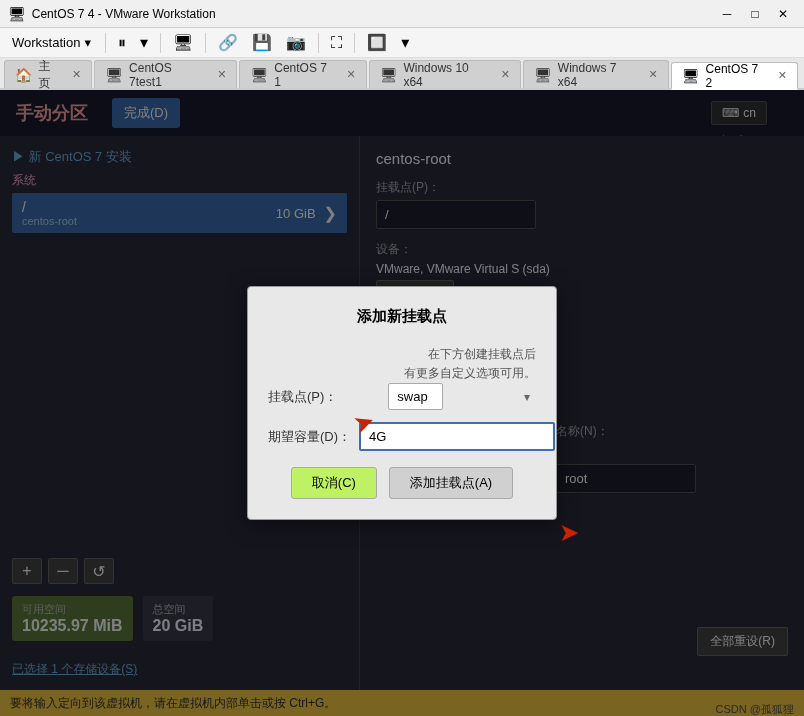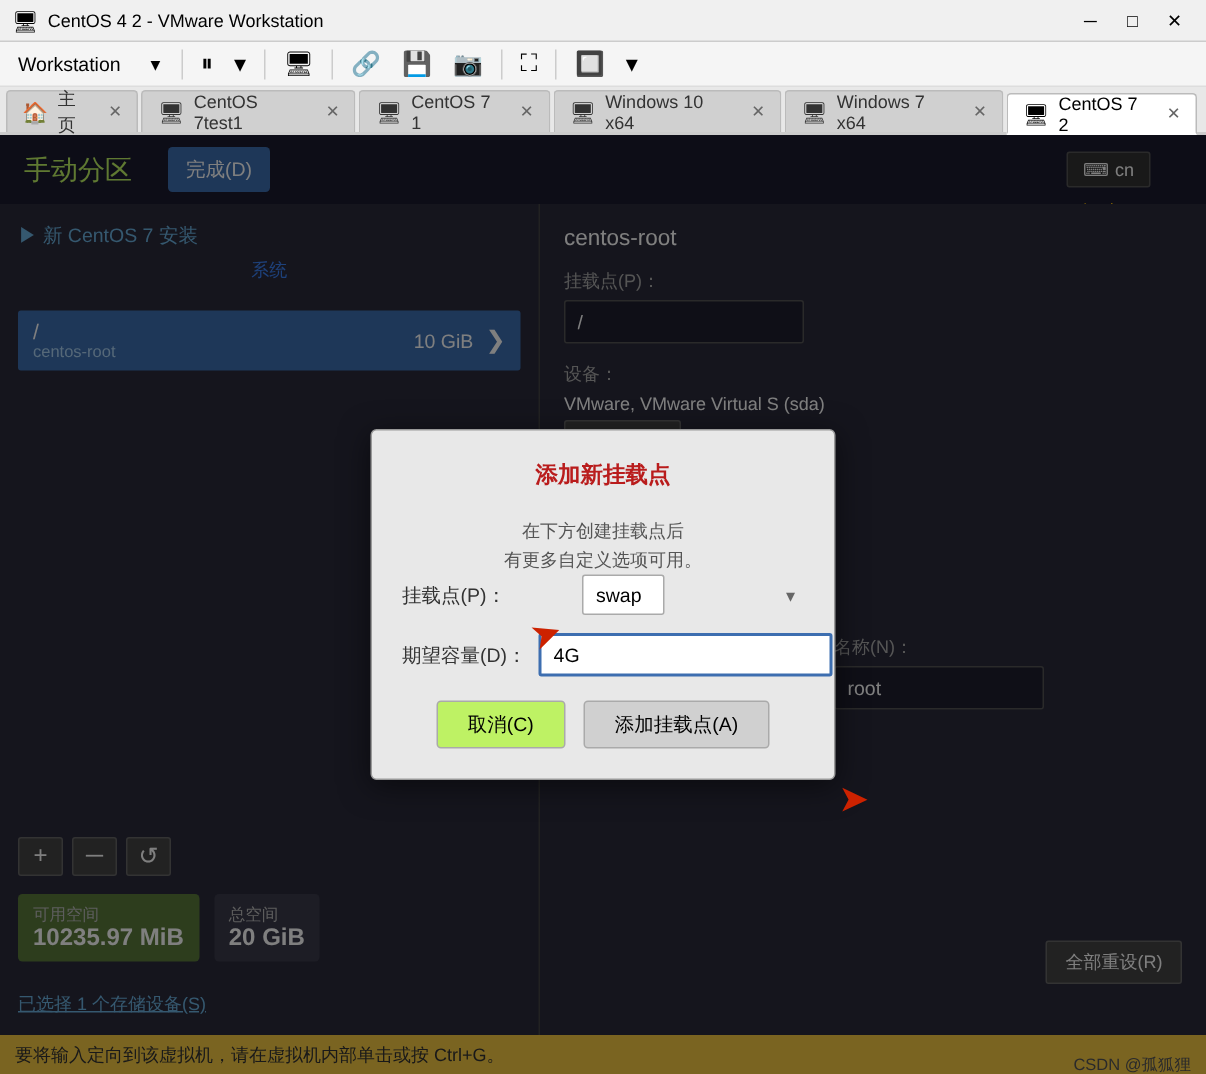--- a/index.html
+++ b/index.html
@@ -336,7 +336,7 @@
 
 <div class="title-bar">
   <span class="icon">🖥</span>
-  <span class="title">CentOS 4 2 - VMware Workstation</span>
+  <span class="title">CentOS 7 4 - VMware Workstation</span>
   <div class="win-controls">
     <button class="win-btn">─</button>
     <button class="win-btn">□</button>

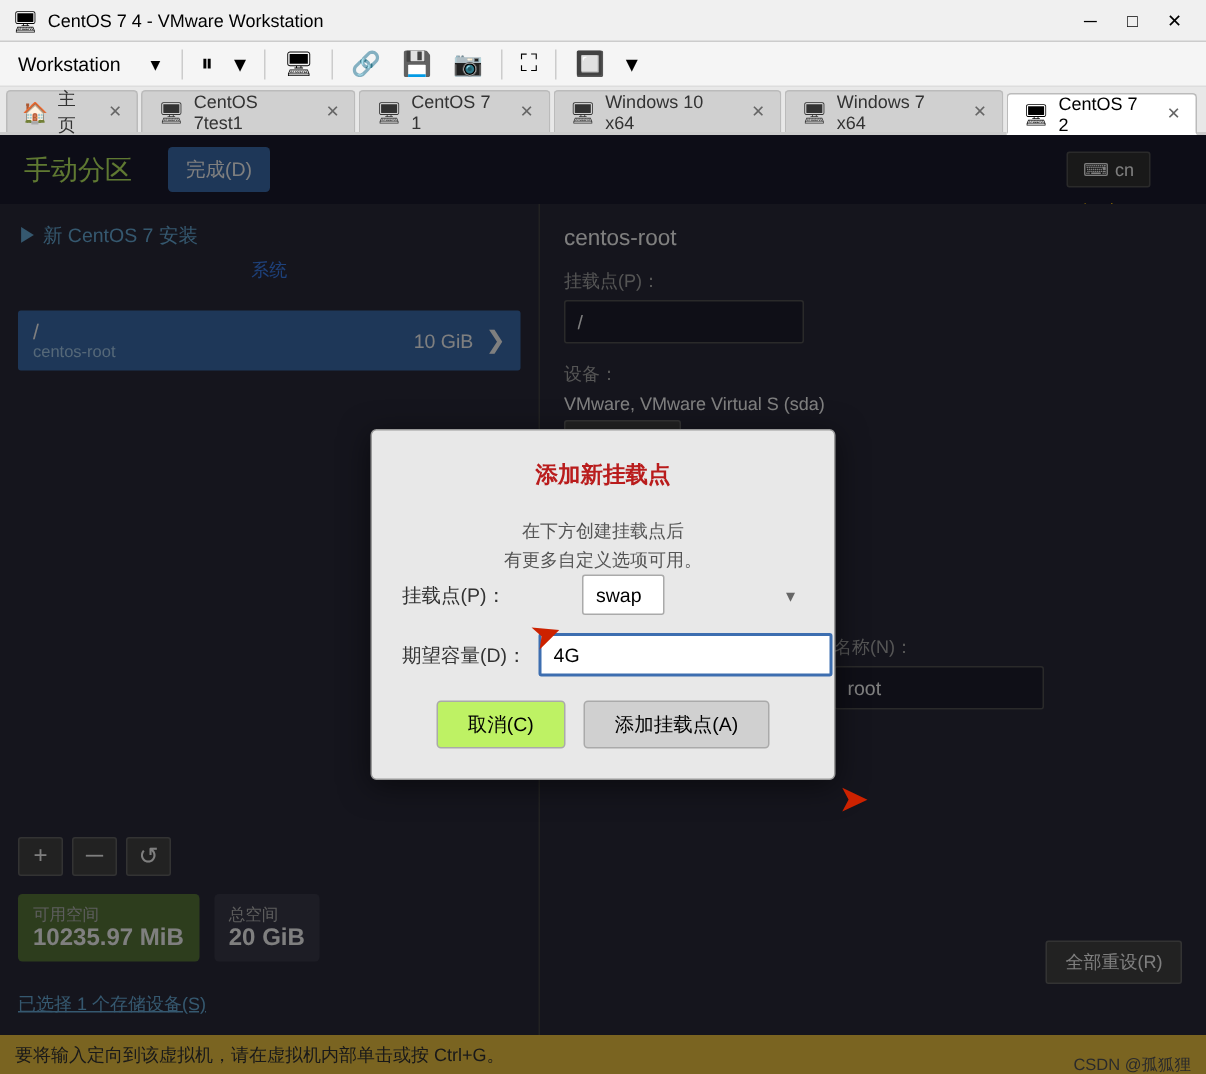--- a/index.html
+++ b/index.html
@@ -37,7 +37,7 @@
       border-radius: 2px;
       display: flex;
       align-items: flex-end;
-      gap: 20px;
+      gap: 4px;
     }
     .toolbar-sep { width: 1px; height: 20px; background: #ccc; margin: 0 4px; }
     .toolbar-btn { padding: 3px 6px; cursor: pointer; border-radius: 2px; font-size: 16px; display: flex; align-items: center; justify-content: center; }

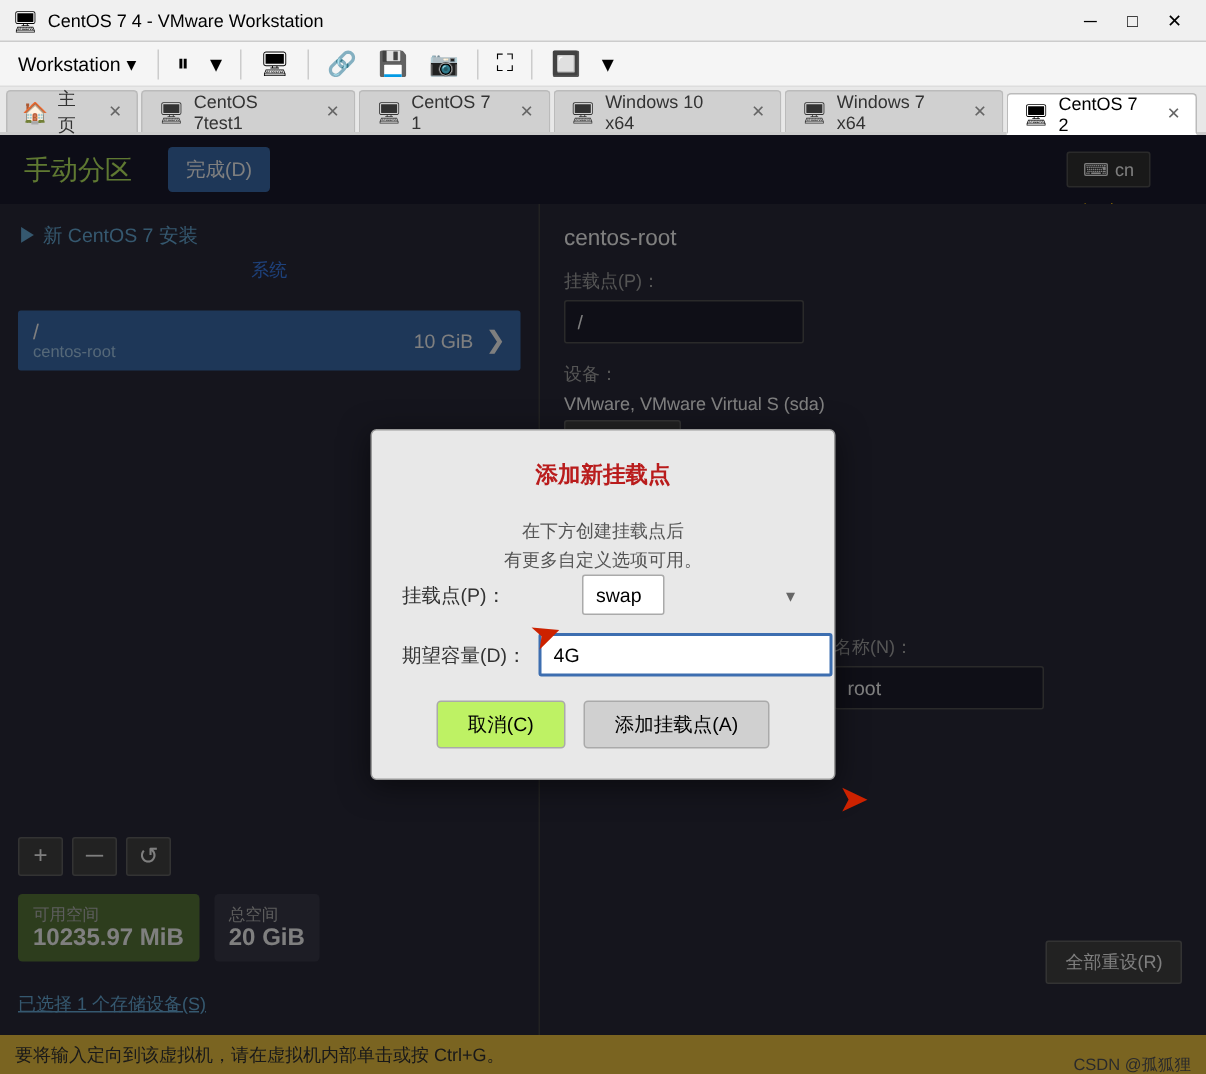--- a/index.html
+++ b/index.html
@@ -402,7 +402,7 @@
 
   <div class="partition-header">
     <div style="display:flex;align-items:center;gap:12px;">
-      <span style="font-size:18px;font-weight:normal;color:#bef264;">手动分区</span>
+      <span style="font-size:18px;font-weight:bold;color:#fca5a5;">手动分区</span>
       <button class="complete-btn">完成(D)</button>
     </div>
     <div class="header-right">

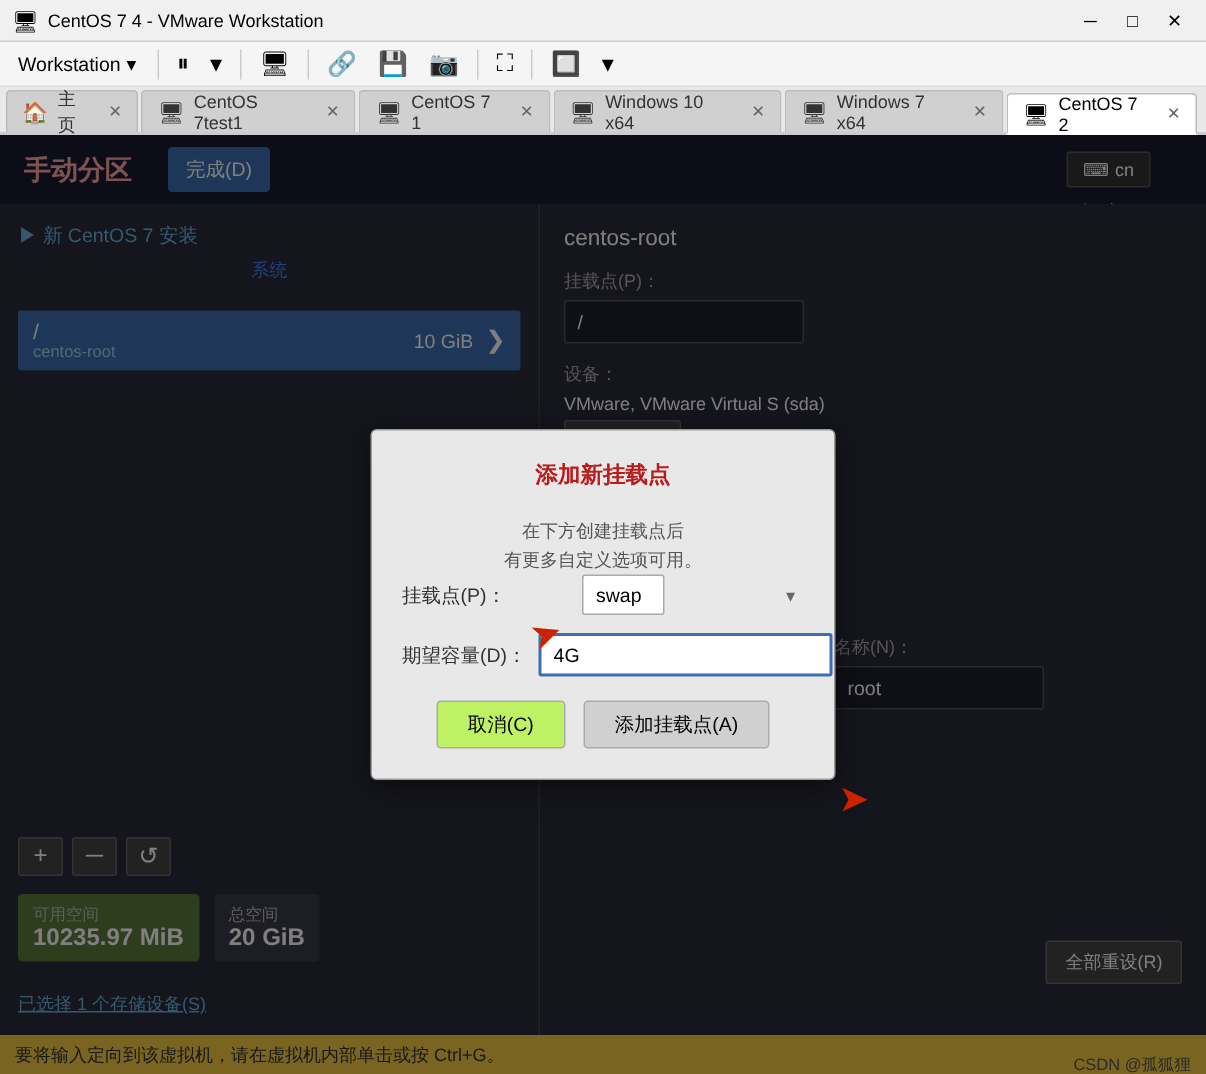--- a/index.html
+++ b/index.html
@@ -145,7 +145,7 @@
       align-items: center;
       gap: 4px;
     }
-    .sub-title { color: #3b82f6; font-size: 12px; text-align: center; margin-bottom: 18px; }
+    .sub-title { color: #f9a8d4; font-size: 12px; margin-bottom: 4px; }
 
     .partition-row {
       background: #3d6eb0;

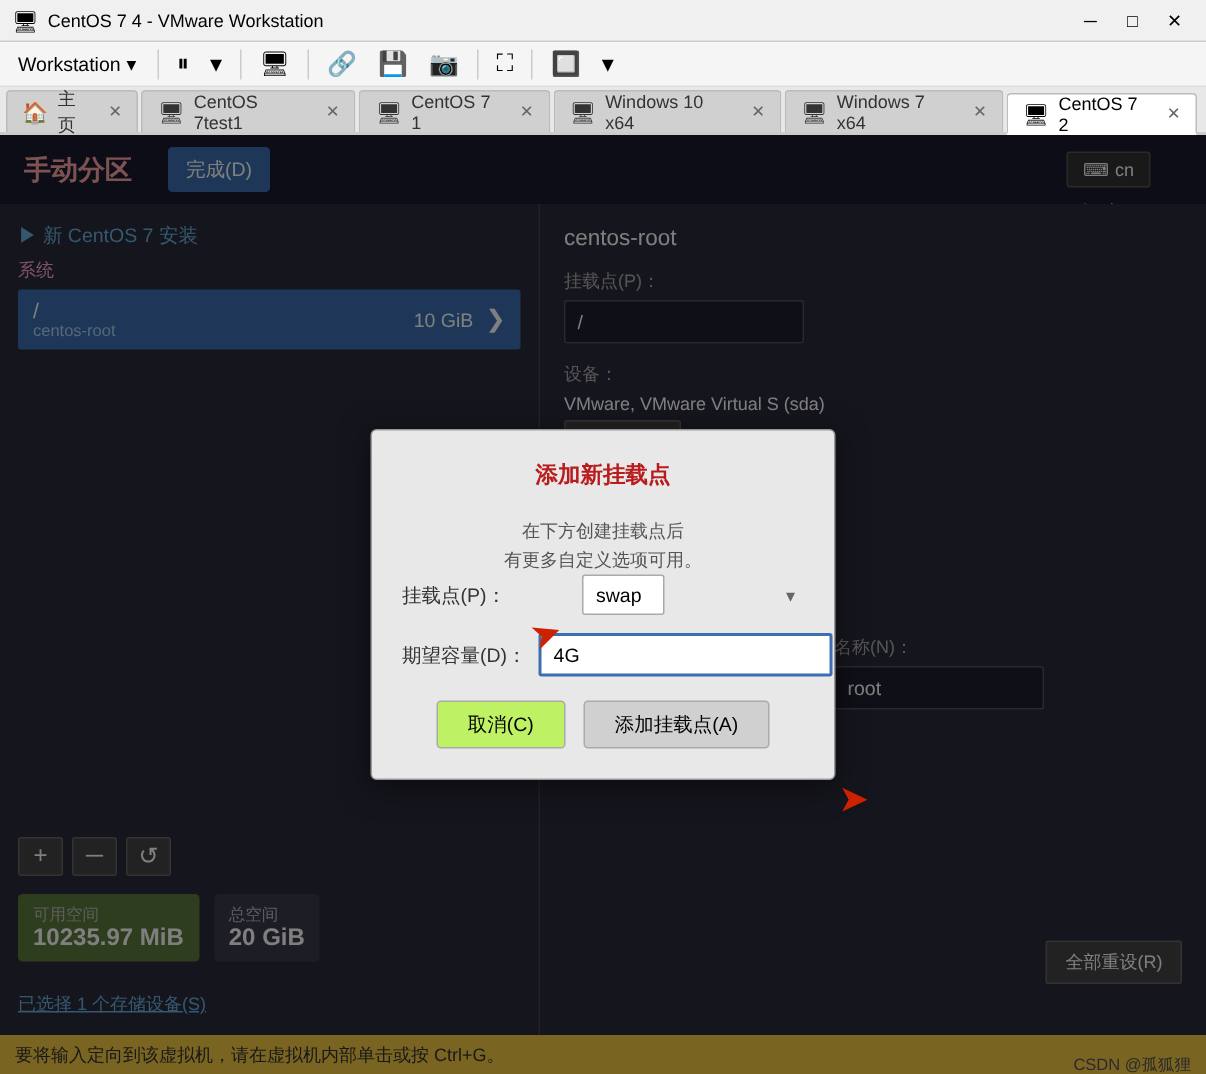--- a/index.html
+++ b/index.html
@@ -275,7 +275,7 @@
     .modal-title {
       font-size: 15px;
       font-weight: bold;
-      color: #b91c1c;
+      color: #000000;
       margin-bottom: 19px;
       text-align: center;
     }

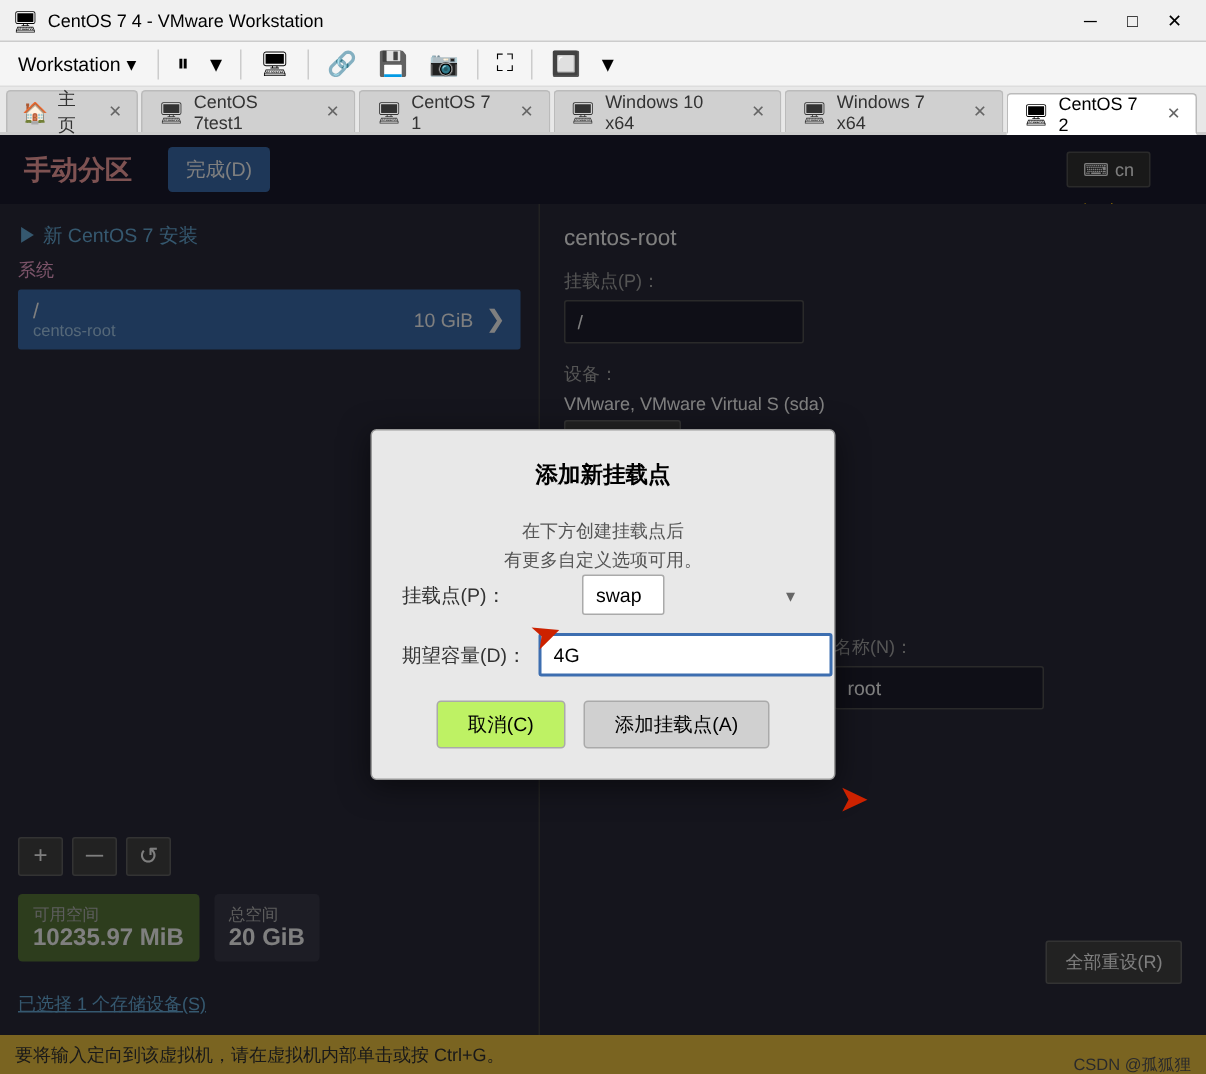--- a/index.html
+++ b/index.html
@@ -282,7 +282,7 @@
     .modal-desc {
       font-size: 12px;
       color: #555;
-      text-align: center;
+      text-align: right;
       line-height: 1.6;
     }
     .modal-field { margin-bottom: 12px; display: flex; align-items: center; gap: 8px; }

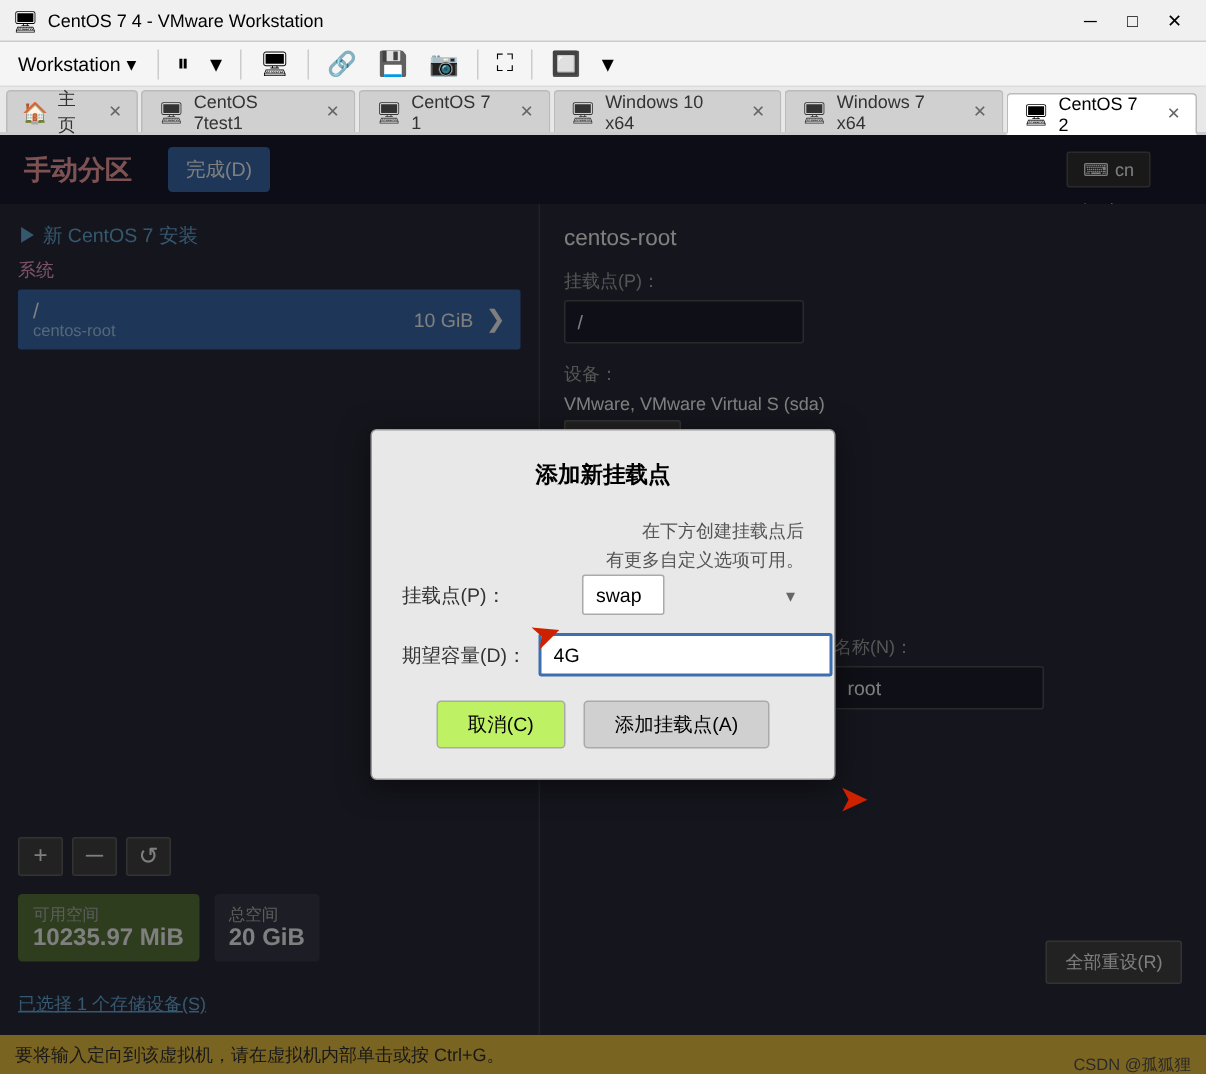--- a/index.html
+++ b/index.html
@@ -488,7 +488,7 @@
         </div>
         <div class="field-group">
           <div class="field-label">名称(N)：</div>
-          <input class="field-value" value="root" style="width: 140px;">
+          <input class="field-value" value="root" style="width: 140px; margin-top: 20px;">
         </div>
       </div>
 

